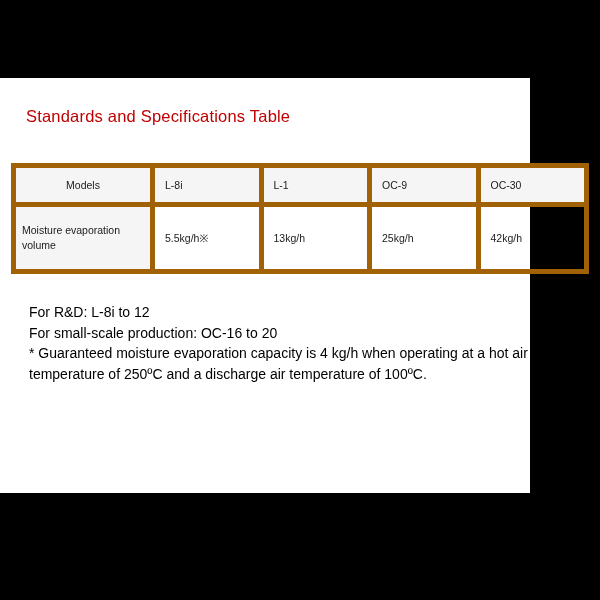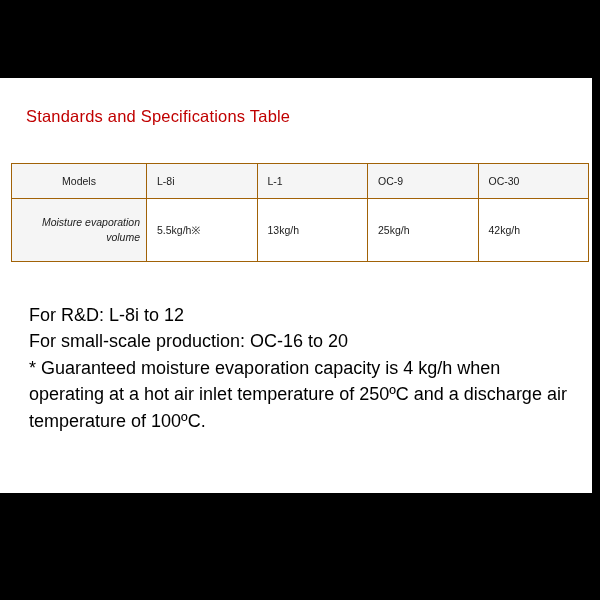--- a/index.html
+++ b/index.html
@@ -17,7 +17,7 @@
     position: absolute;
     left: 0;
     top: 78px;
-    width: 592px;
+    width: 530px;
     height: 415px;
     background: #ffffff;
   }

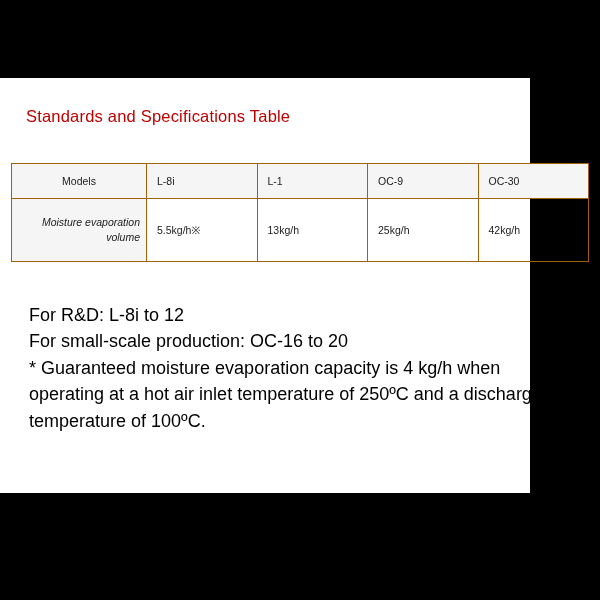--- a/index.html
+++ b/index.html
@@ -39,7 +39,7 @@
     table-layout: fixed;
   }
   .spec-table td {
-    border: 1px solid #a16207;
+    border: 5px solid #a16207;
     font-size: 10.5px;
     color: #1a1a1a;
     padding: 0 10px;

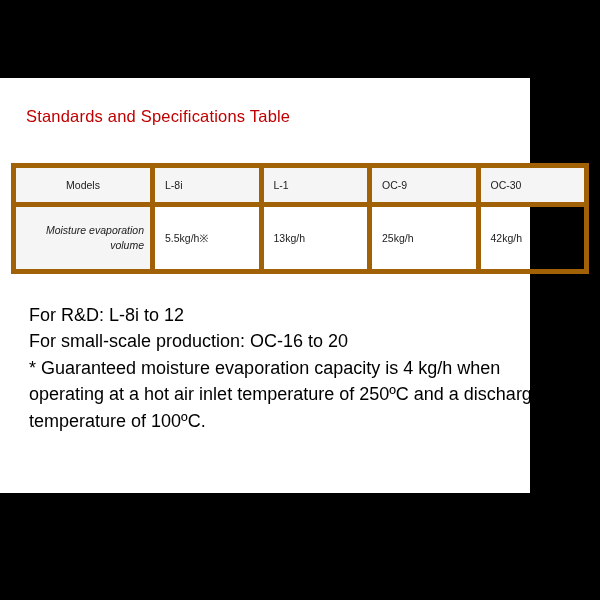--- a/index.html
+++ b/index.html
@@ -54,11 +54,10 @@
   }
   .spec-table td.label-cell {
     width: 114px;
-    text-align: right;
+    text-align: left;
     background: #f5f5f5;
     line-height: 1.45;
     padding: 0 6px;
-    font-style: italic;
   }
   .spec-table td.header-label-cell {
     width: 114px;

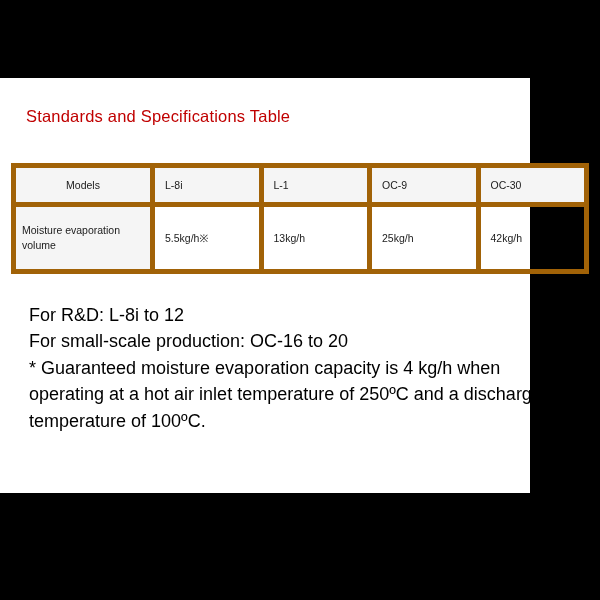--- a/index.html
+++ b/index.html
@@ -69,7 +69,7 @@
     left: 29px;
     top: 224px;
     width: 545px;
-    font-size: 18px;
+    font-size: 14px;
     color: #000000;
     line-height: 1.47;
   }

